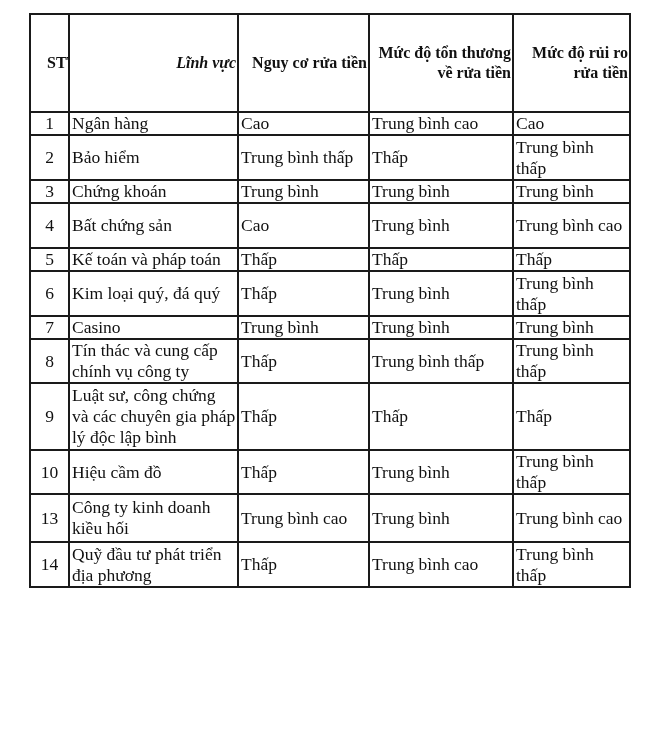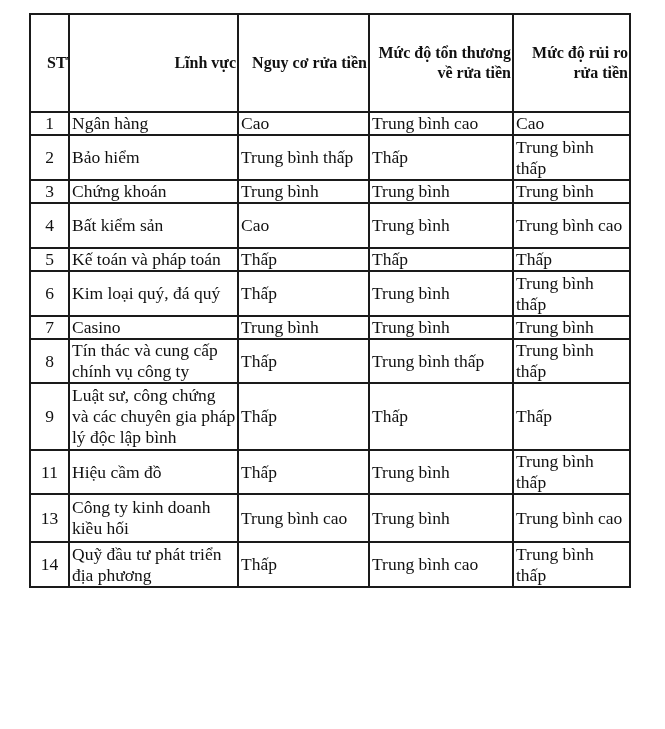--- a/index.html
+++ b/index.html
@@ -41,6 +41,7 @@
     }
     table.risk-table th.col-sector {
       padding-left: 48px;
+      font-style: italic;
     }
     table.risk-table th.col-stt {
       padding: 16px;

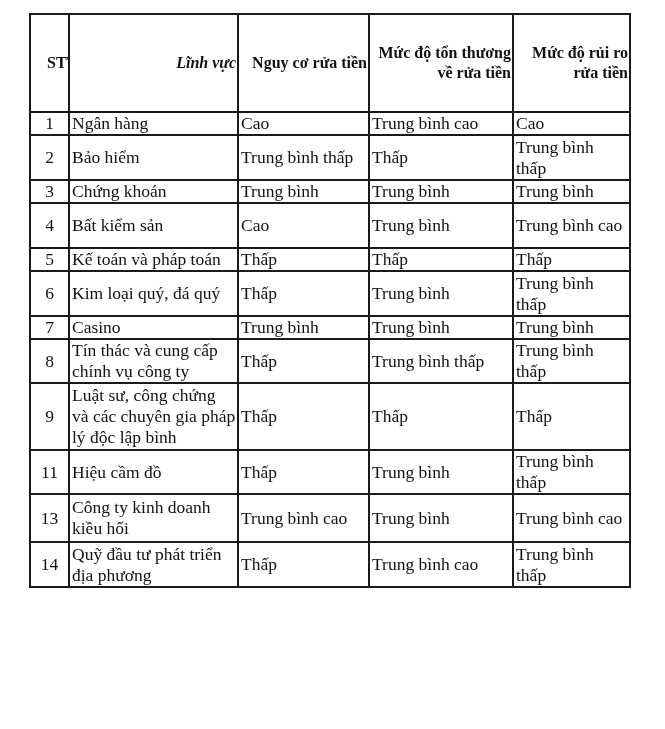--- a/index.html
+++ b/index.html
@@ -107,7 +107,7 @@
       </tr>
       <tr style="height: 45px;">
         <td class="stt">4</td>
-        <td>Bất kiểm sản</td>
+        <td>Bất chứng sản</td>
         <td>Cao</td>
         <td>Trung bình</td>
         <td>Trung bình cao</td>

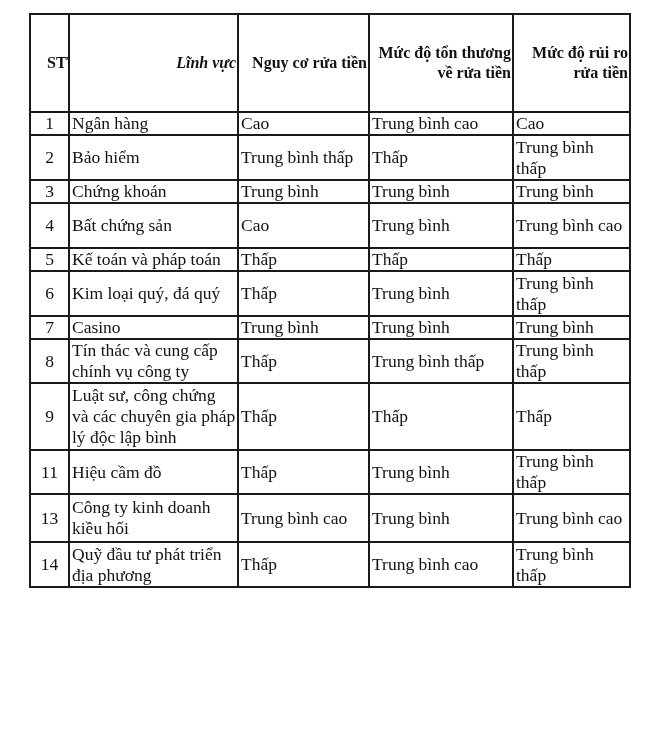--- a/index.html
+++ b/index.html
@@ -148,7 +148,7 @@
         <td>Thấp</td>
       </tr>
       <tr style="height: 44px;">
-        <td class="stt">11</td>
+        <td class="stt">10</td>
         <td>Hiệu cầm đồ</td>
         <td>Thấp</td>
         <td>Trung bình</td>

